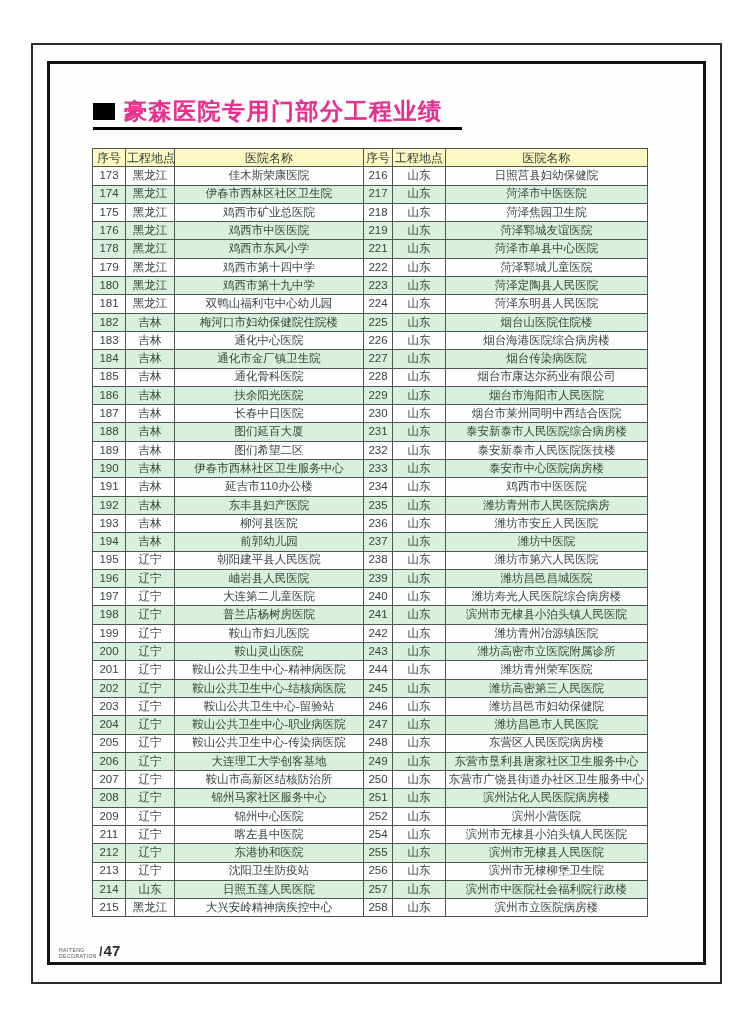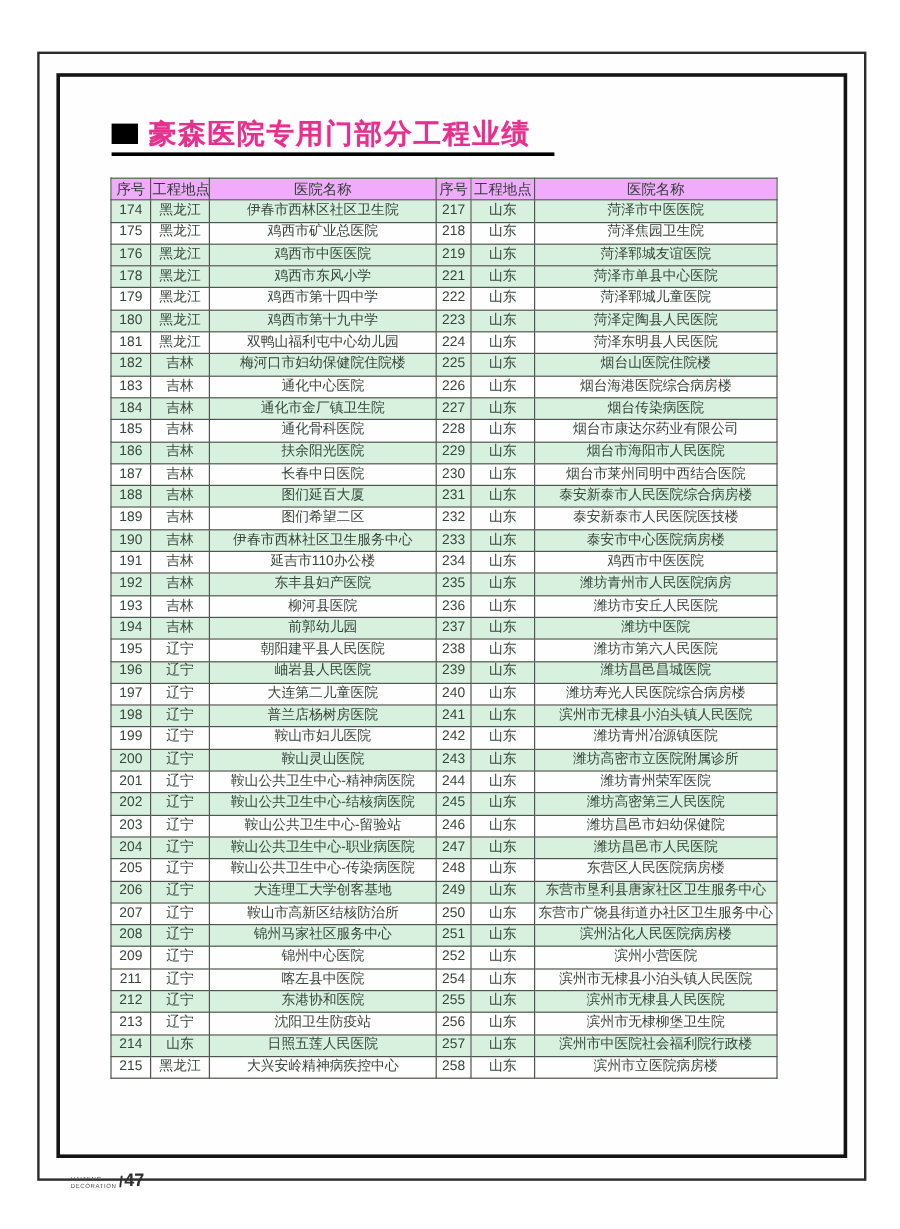--- a/index.html
+++ b/index.html
@@ -40,7 +40,7 @@
     overflow:hidden;white-space:nowrap;
   }
   table.projects th{
-    background:#f0abfc;font-weight:normal;font-size:12px;color:#2f3d33;
+    background:#fef9c3;font-weight:normal;font-size:12px;color:#2f3d33;
   }
   tr.row-white td{background:#fdfefd;}
   tr.row-green td{background:#d7f1de;}

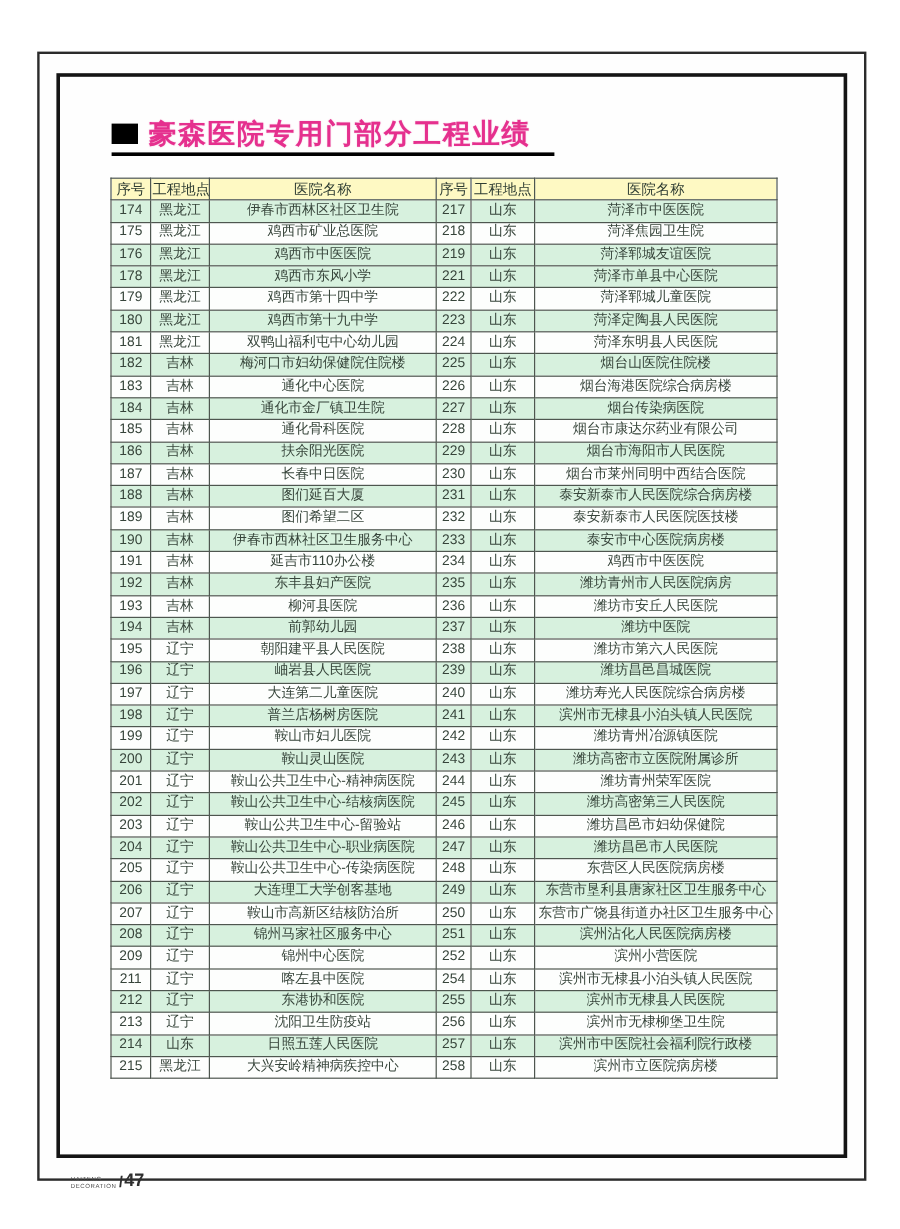--- a/index.html
+++ b/index.html
@@ -86,6 +86,14 @@
     </tr>
   </thead>
   <tbody>
+      <tr class="row-white">
+        <td>173</td>
+        <td>黑龙江</td>
+        <td>佳木斯荣康医院</td>
+        <td>216</td>
+        <td>山东</td>
+        <td>日照莒县妇幼保健院</td>
+      </tr>
       <tr class="row-green">
         <td>174</td>
         <td>黑龙江</td>

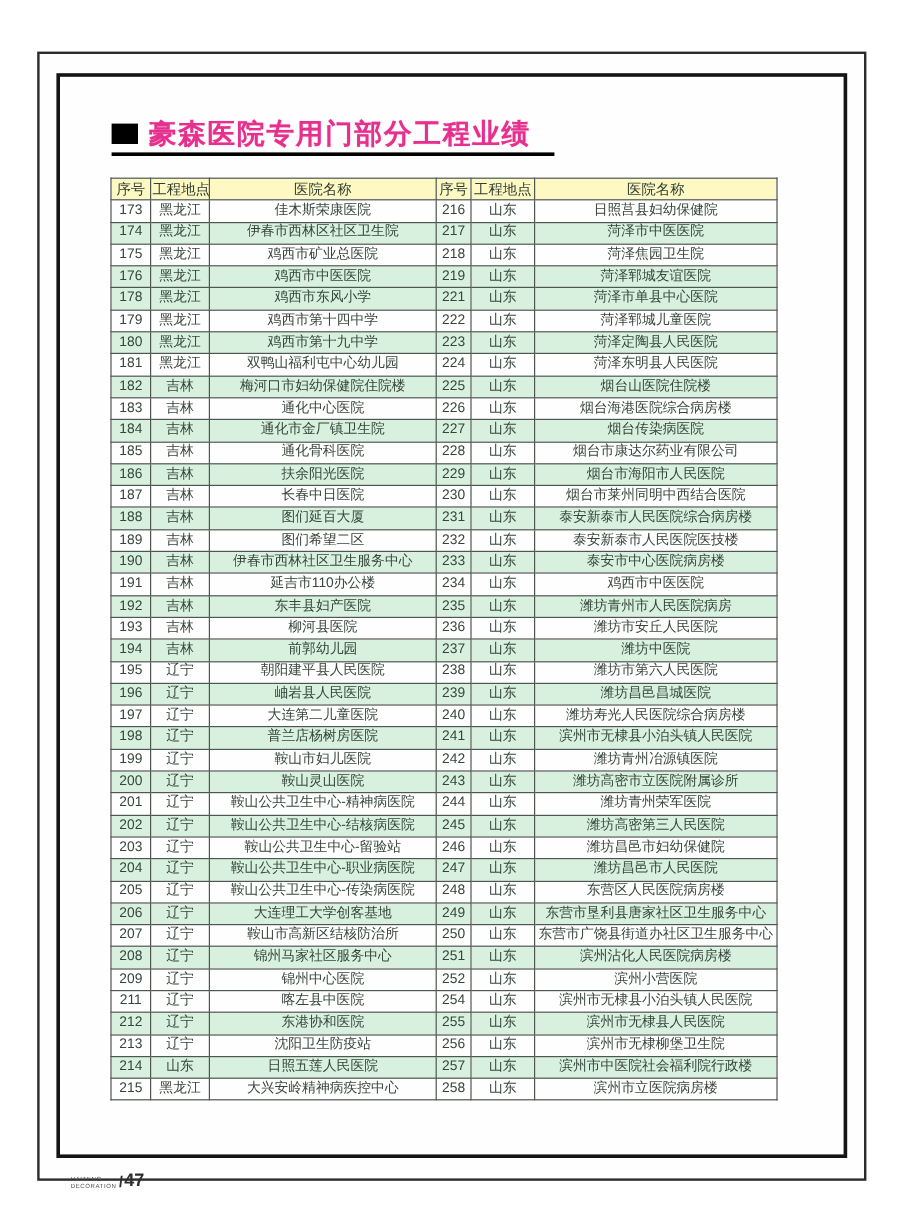--- a/index.html
+++ b/index.html
@@ -53,7 +53,7 @@
     text-transform:uppercase;
   }
   .footer .slash{font-size:13px;font-weight:bold;transform:skewX(-18deg);margin:0 0 0 1px;}
-  .footer .pagenum{font-size:15px;font-weight:bold;letter-spacing:0;margin-top:33px;}
+  .footer .pagenum{font-size:15px;font-weight:bold;letter-spacing:0;}
 </style>
 </head>
 <body>

